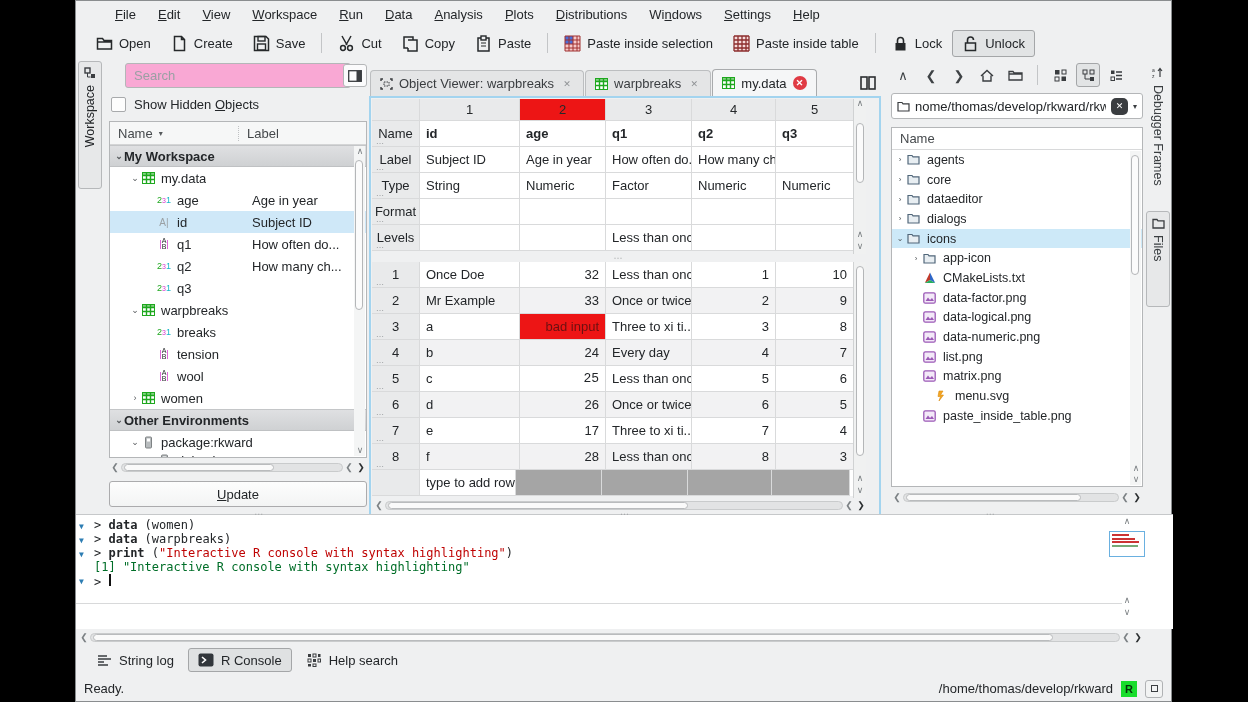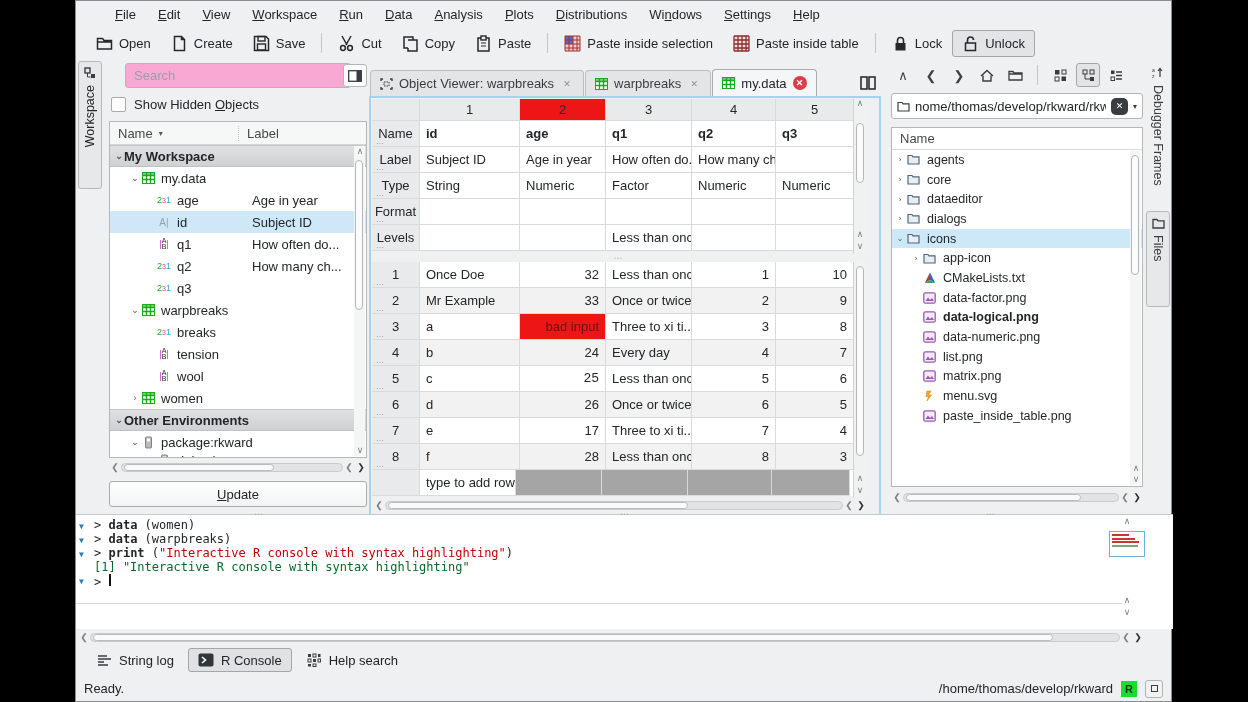--- a/index.html
+++ b/index.html
@@ -830,7 +830,7 @@
               </span>
               <span class="nm">data-factor.png</span>
             </div>
-            <div class="file-row" style="padding-left: 18px; font-weight: bold;">
+            <div class="file-row" style="padding-left: 18px;">
               <span class="expander"></span>
               <span class="ficon">
                 <svg width="13" height="12" viewBox="0 0 13 12">

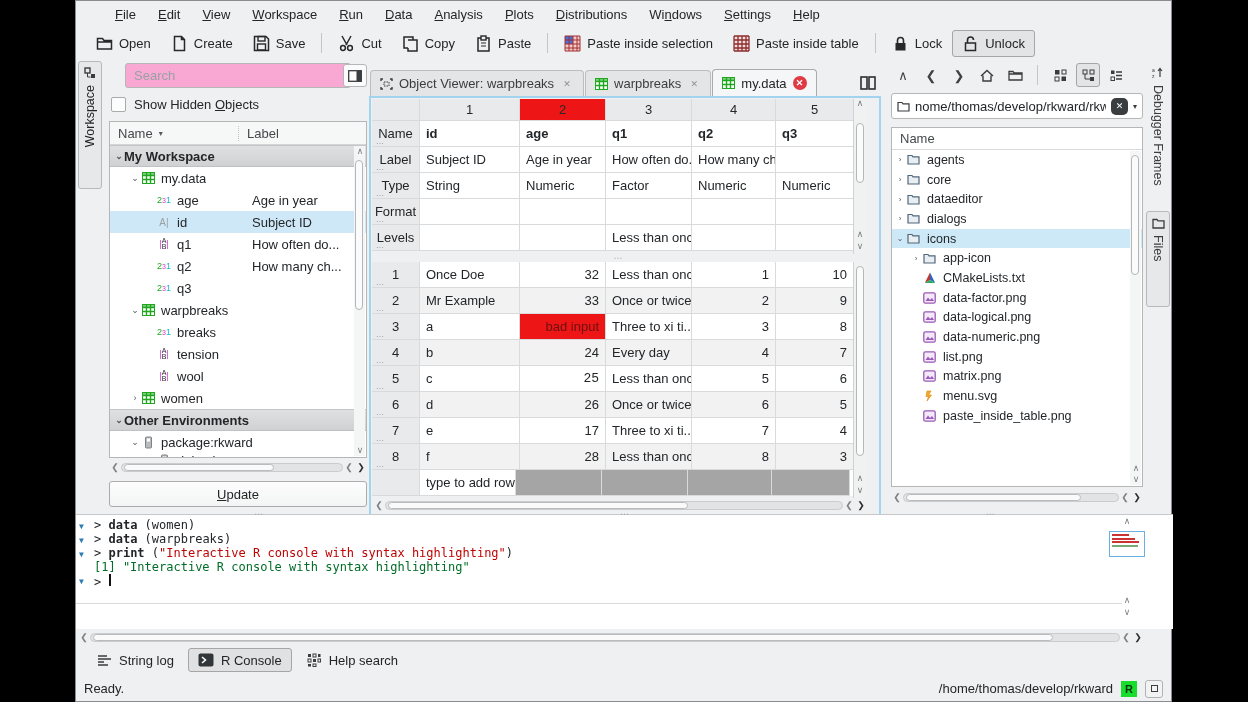--- a/index.html
+++ b/index.html
@@ -870,7 +870,7 @@
               </span>
               <span class="nm">matrix.png</span>
             </div>
-            <div class="file-row" style="padding-left: 18px;">
+            <div class="file-row" style="padding-left: 30px;">
               <span class="expander"></span>
               <span class="ficon">
                 <svg width="11" height="12" viewBox="0 0 11 12">

